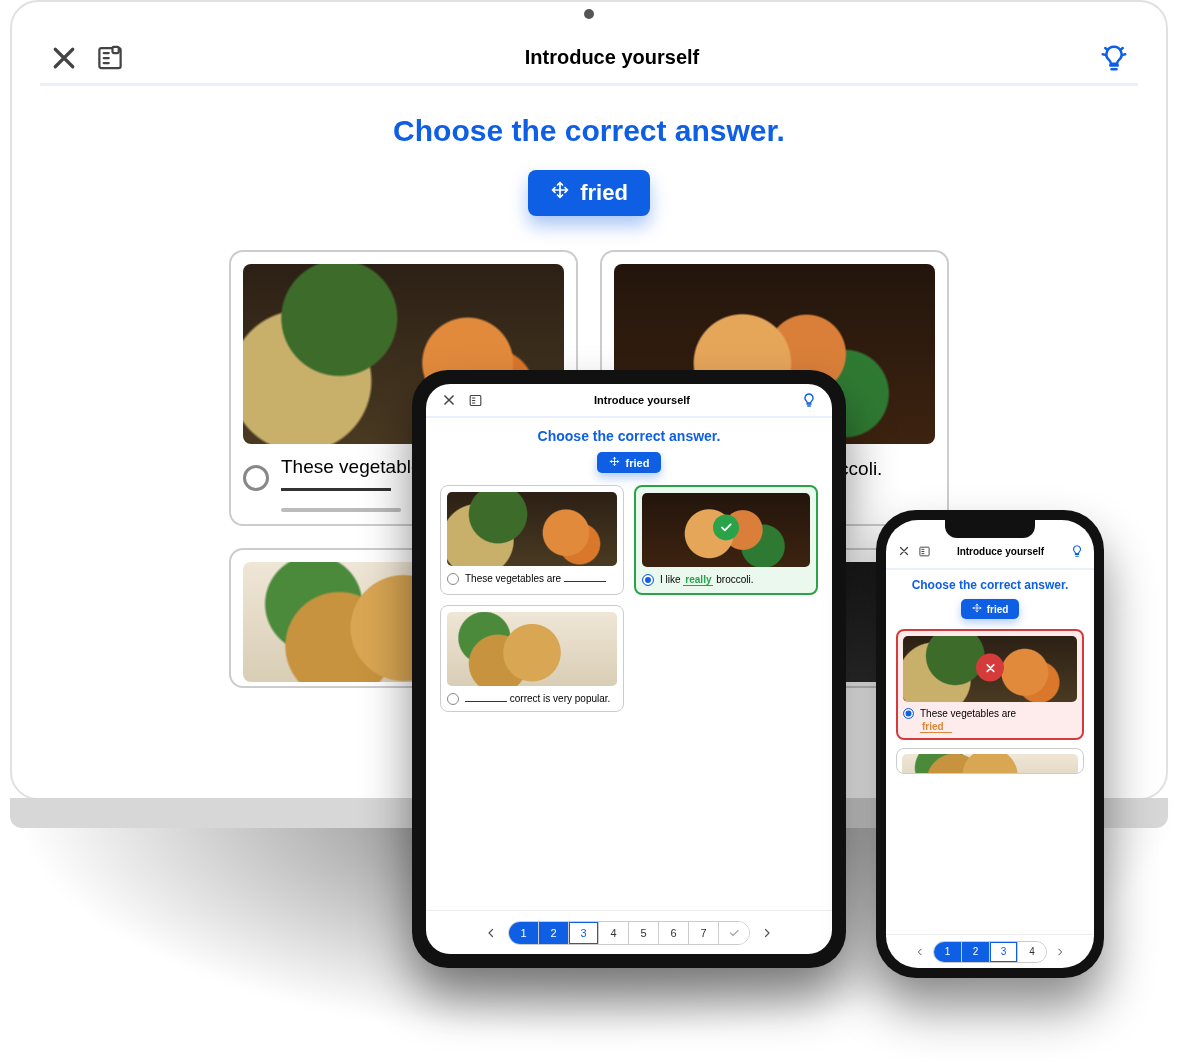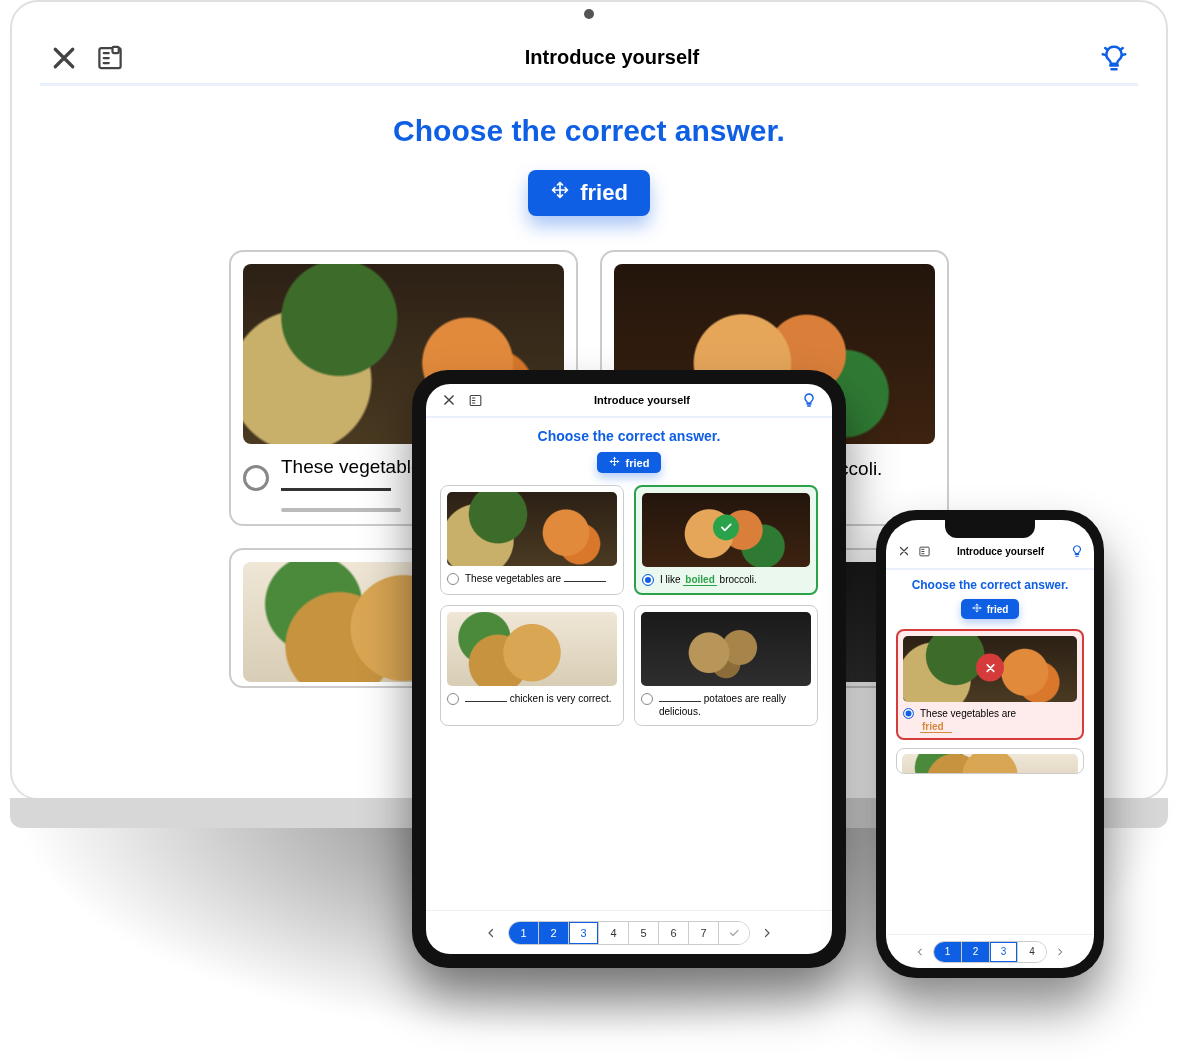--- a/index.html
+++ b/index.html
@@ -244,7 +244,7 @@
           </div>
           <div class="row">
             <span class="radio on"></span>
-            <span><span>I like</span> <span class="answer-ok">boiled</span> <span>broccoli.</span></span>
+            <span><span>I like</span> <span class="answer-ok">really</span> <span>broccoli.</span></span>
           </div>
         </div>
         <div class="t-card">

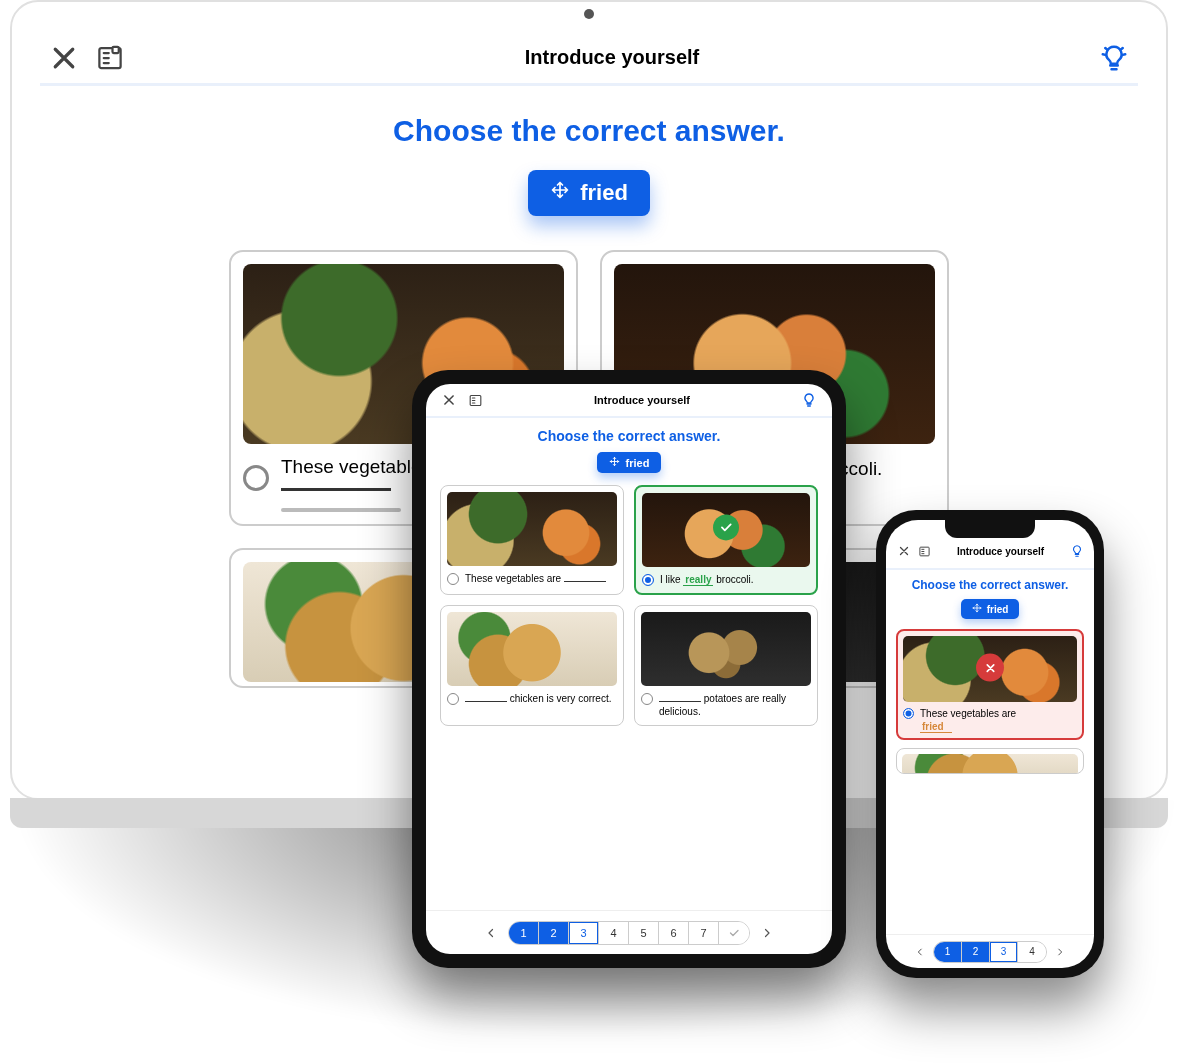--- a/index.html
+++ b/index.html
@@ -251,7 +251,7 @@
           <div class="img chicken"></div>
           <div class="row">
             <span class="radio"></span>
-            <span><span class="blank"></span> <span>chicken is very correct.</span></span>
+            <span><span class="blank"></span> <span>correct is very popular.</span></span>
           </div>
         </div>
         <div class="t-card">

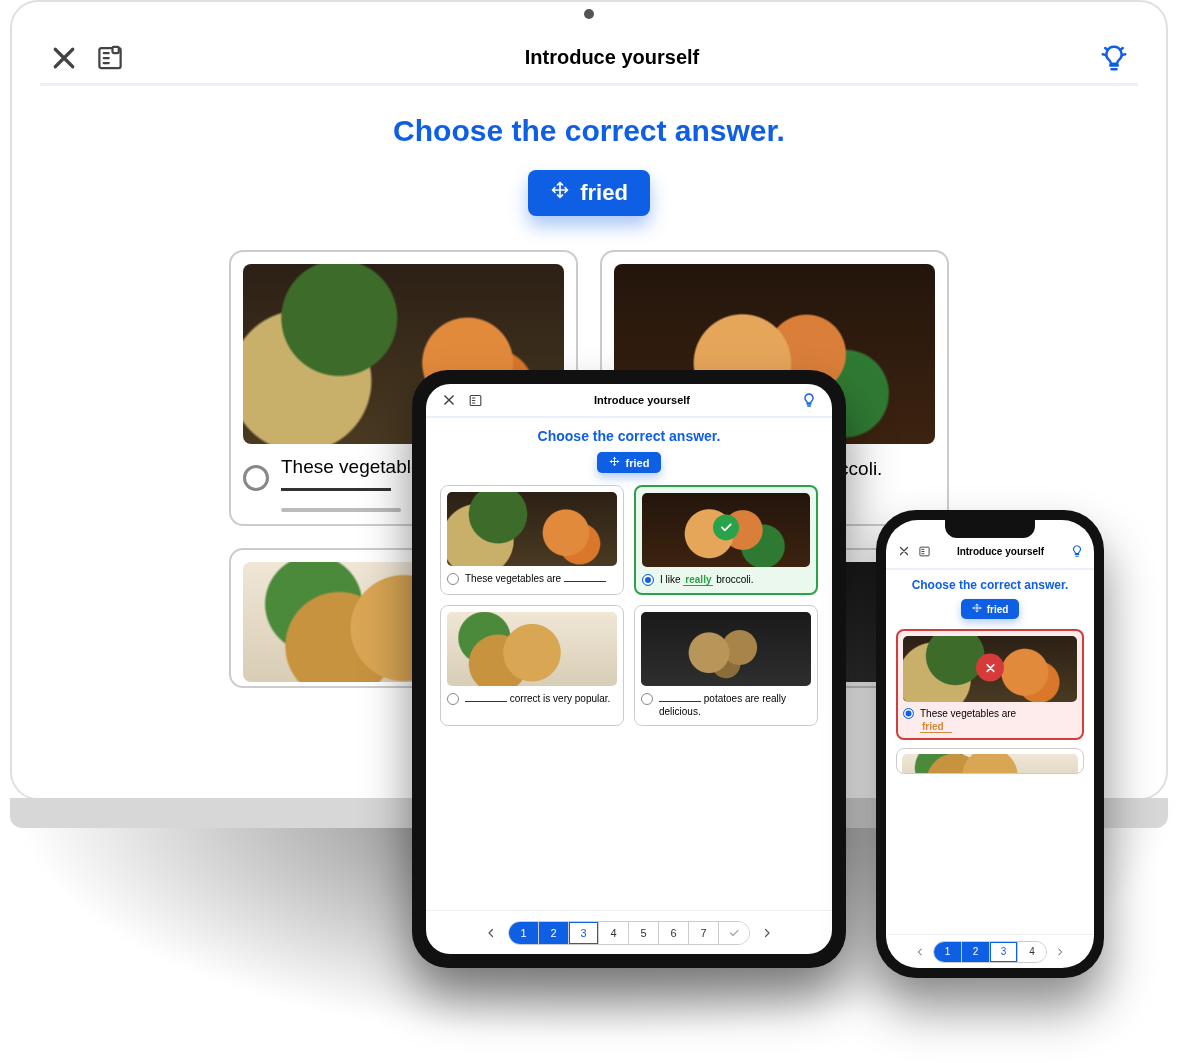--- a/index.html
+++ b/index.html
@@ -254,13 +254,6 @@
             <span><span class="blank"></span> <span>correct is very popular.</span></span>
           </div>
         </div>
-        <div class="t-card">
-          <div class="img potato"></div>
-          <div class="row">
-            <span class="radio"></span>
-            <span><span class="blank"></span> <span>potatoes are really delicious.</span></span>
-          </div>
-        </div>
       </div>
     </div>
 

